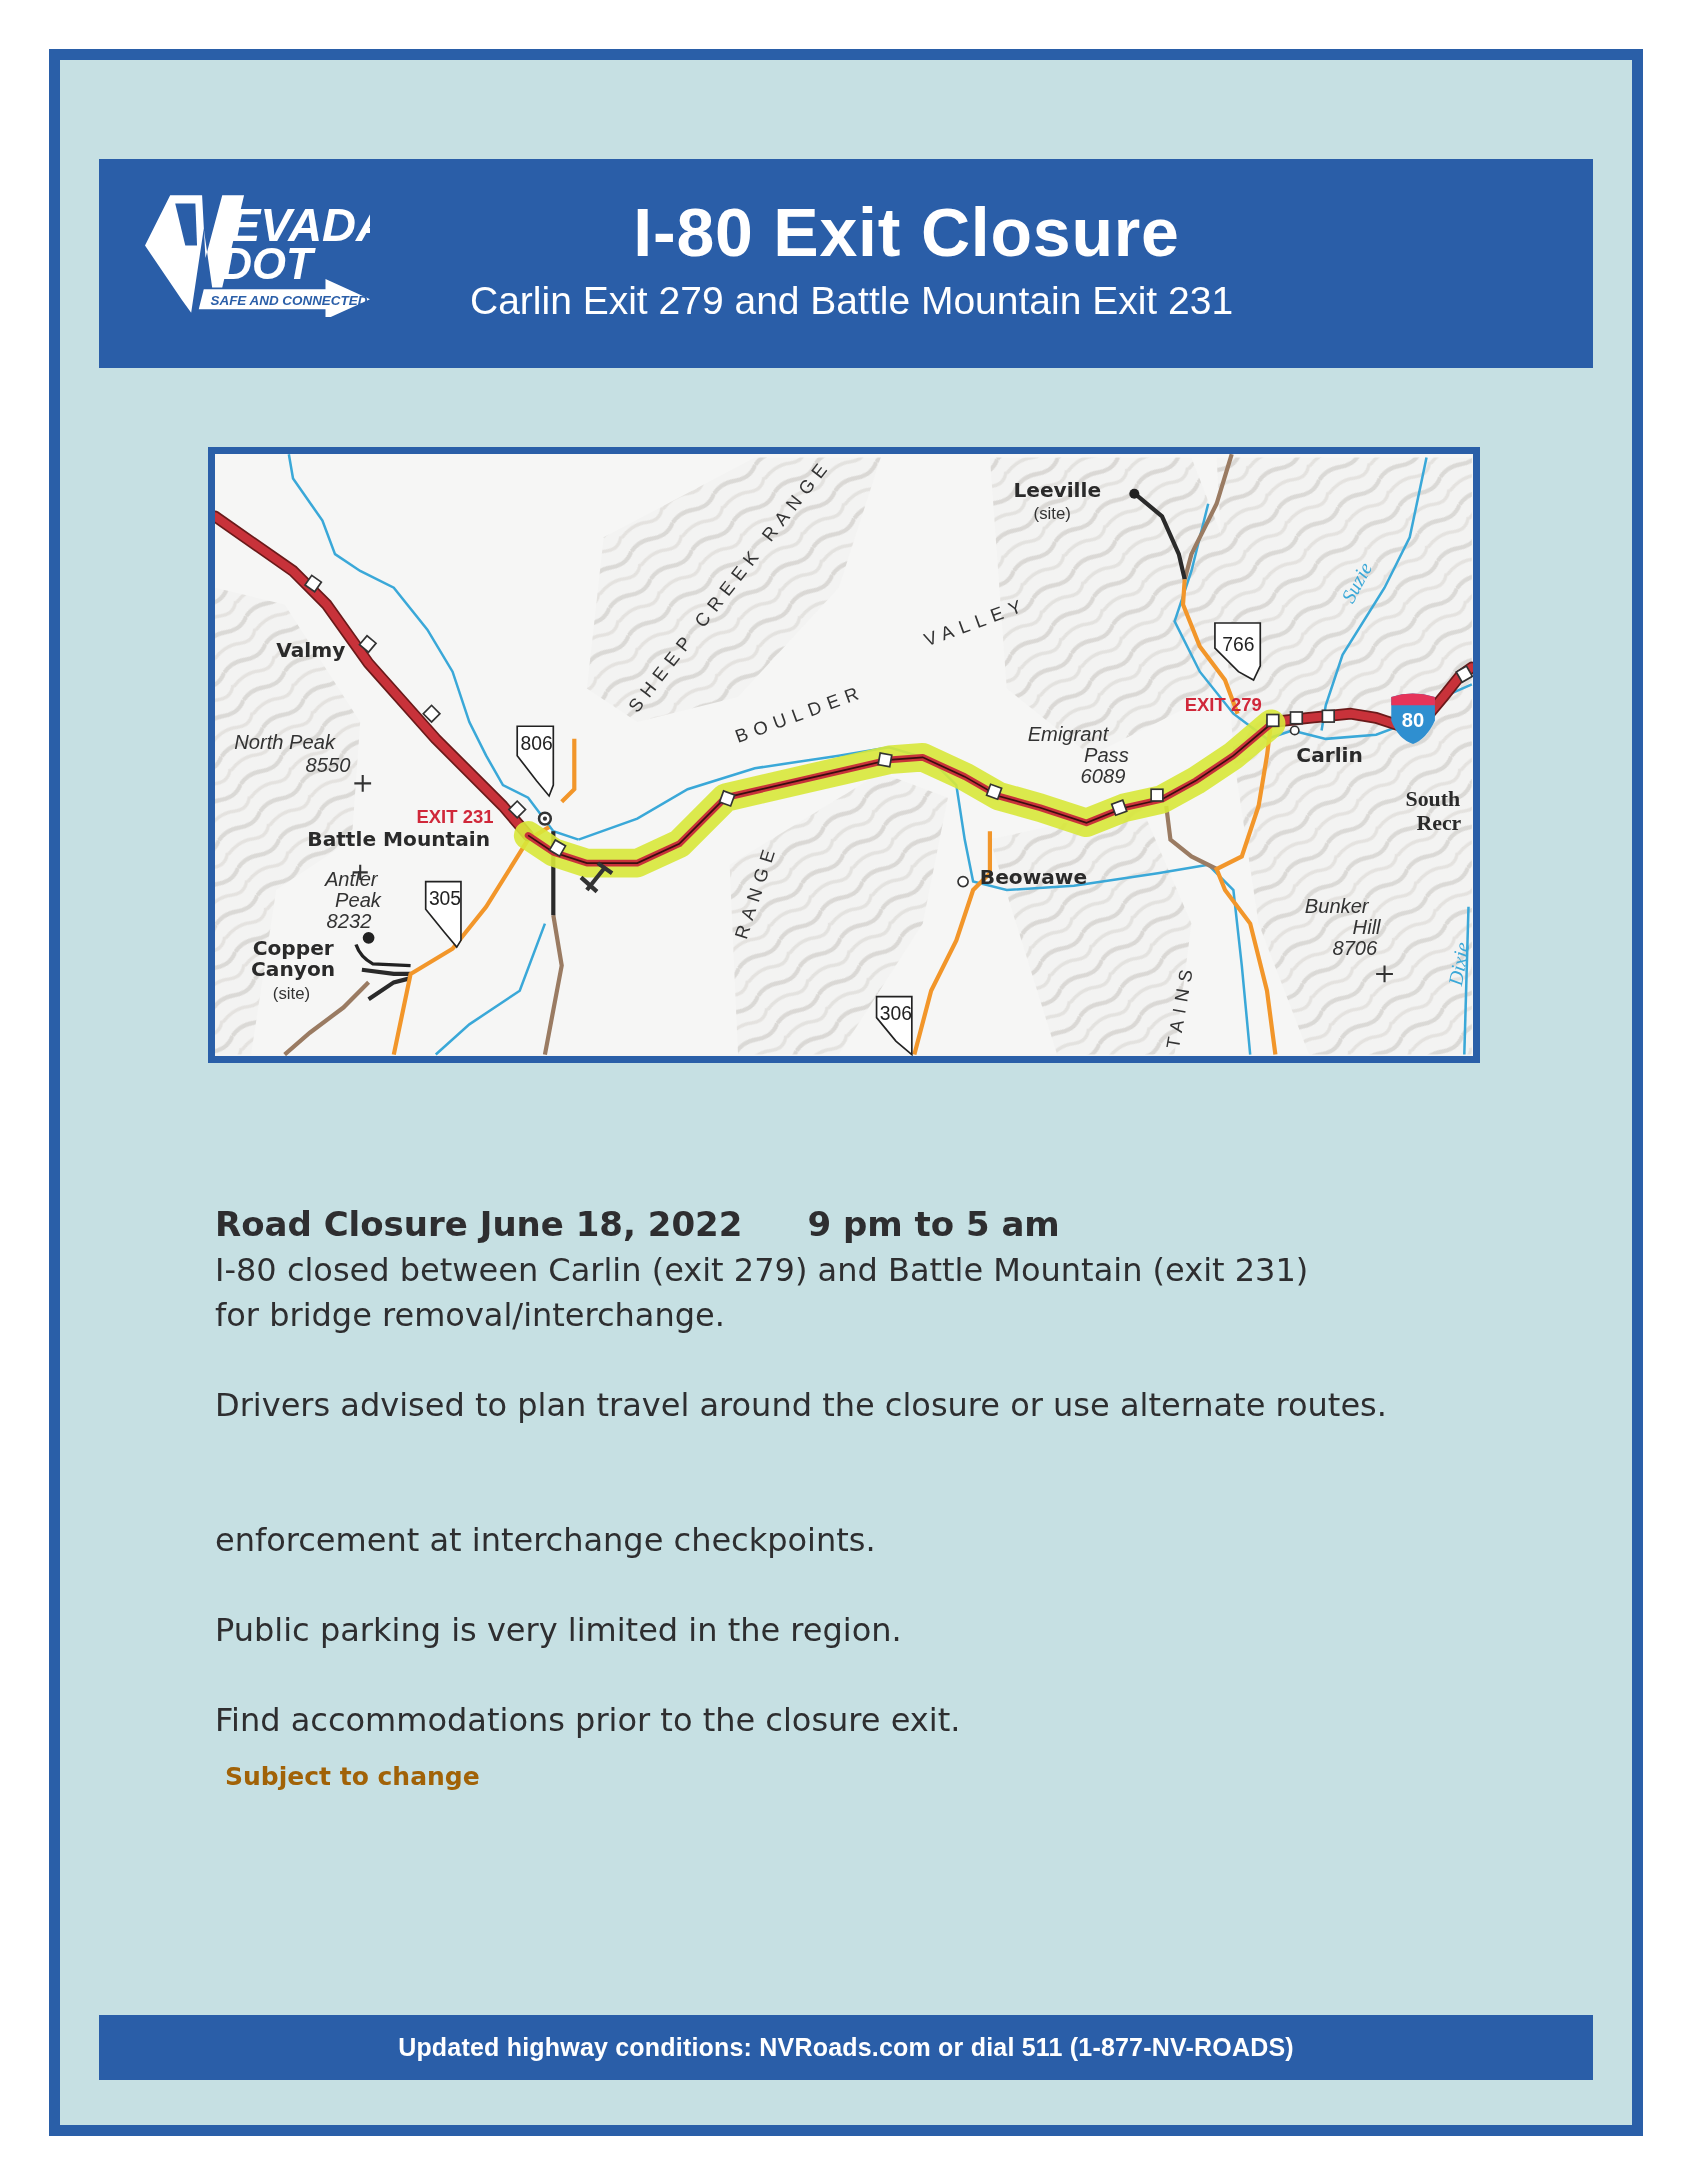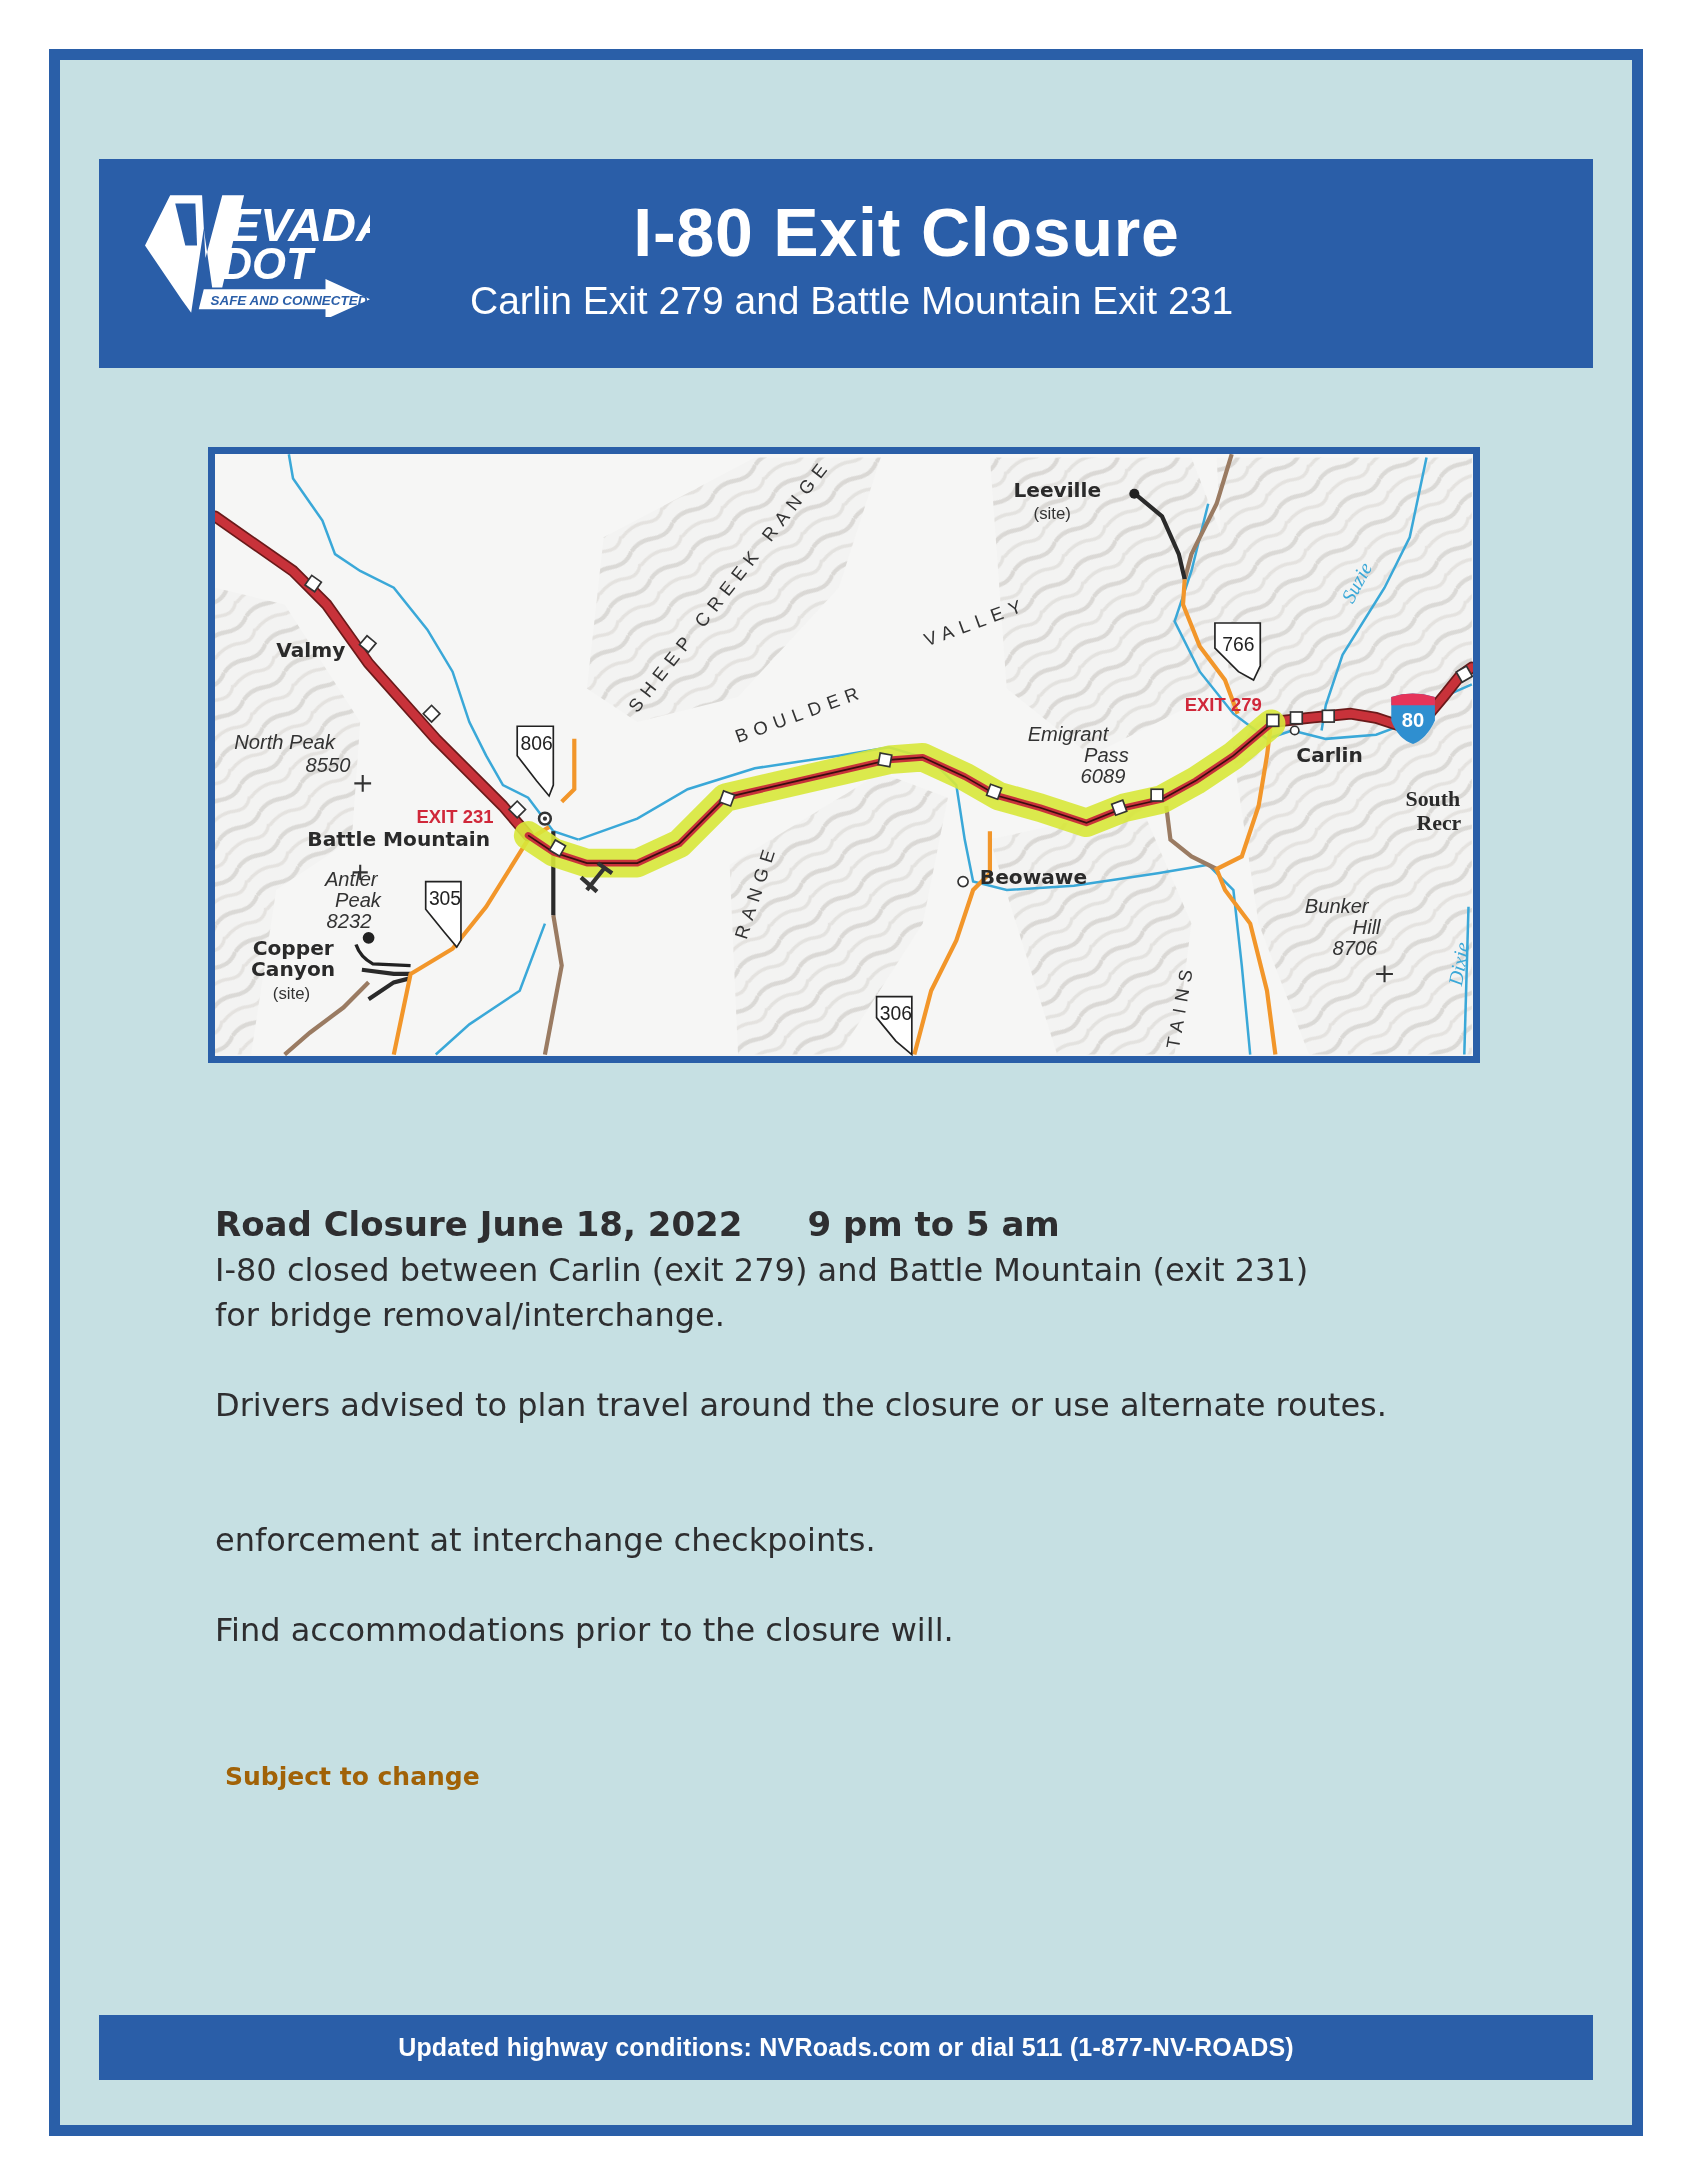--- a/index.html
+++ b/index.html
@@ -223,6 +223,7 @@
     <br>
     <span>enforcement at interchange checkpoints.</span>
   </p>
+  <p><span>Public parking is very limited in the region.</span></p>
   <p><span>Find accommodations prior to the closure will.</span></p>
 </div>
 

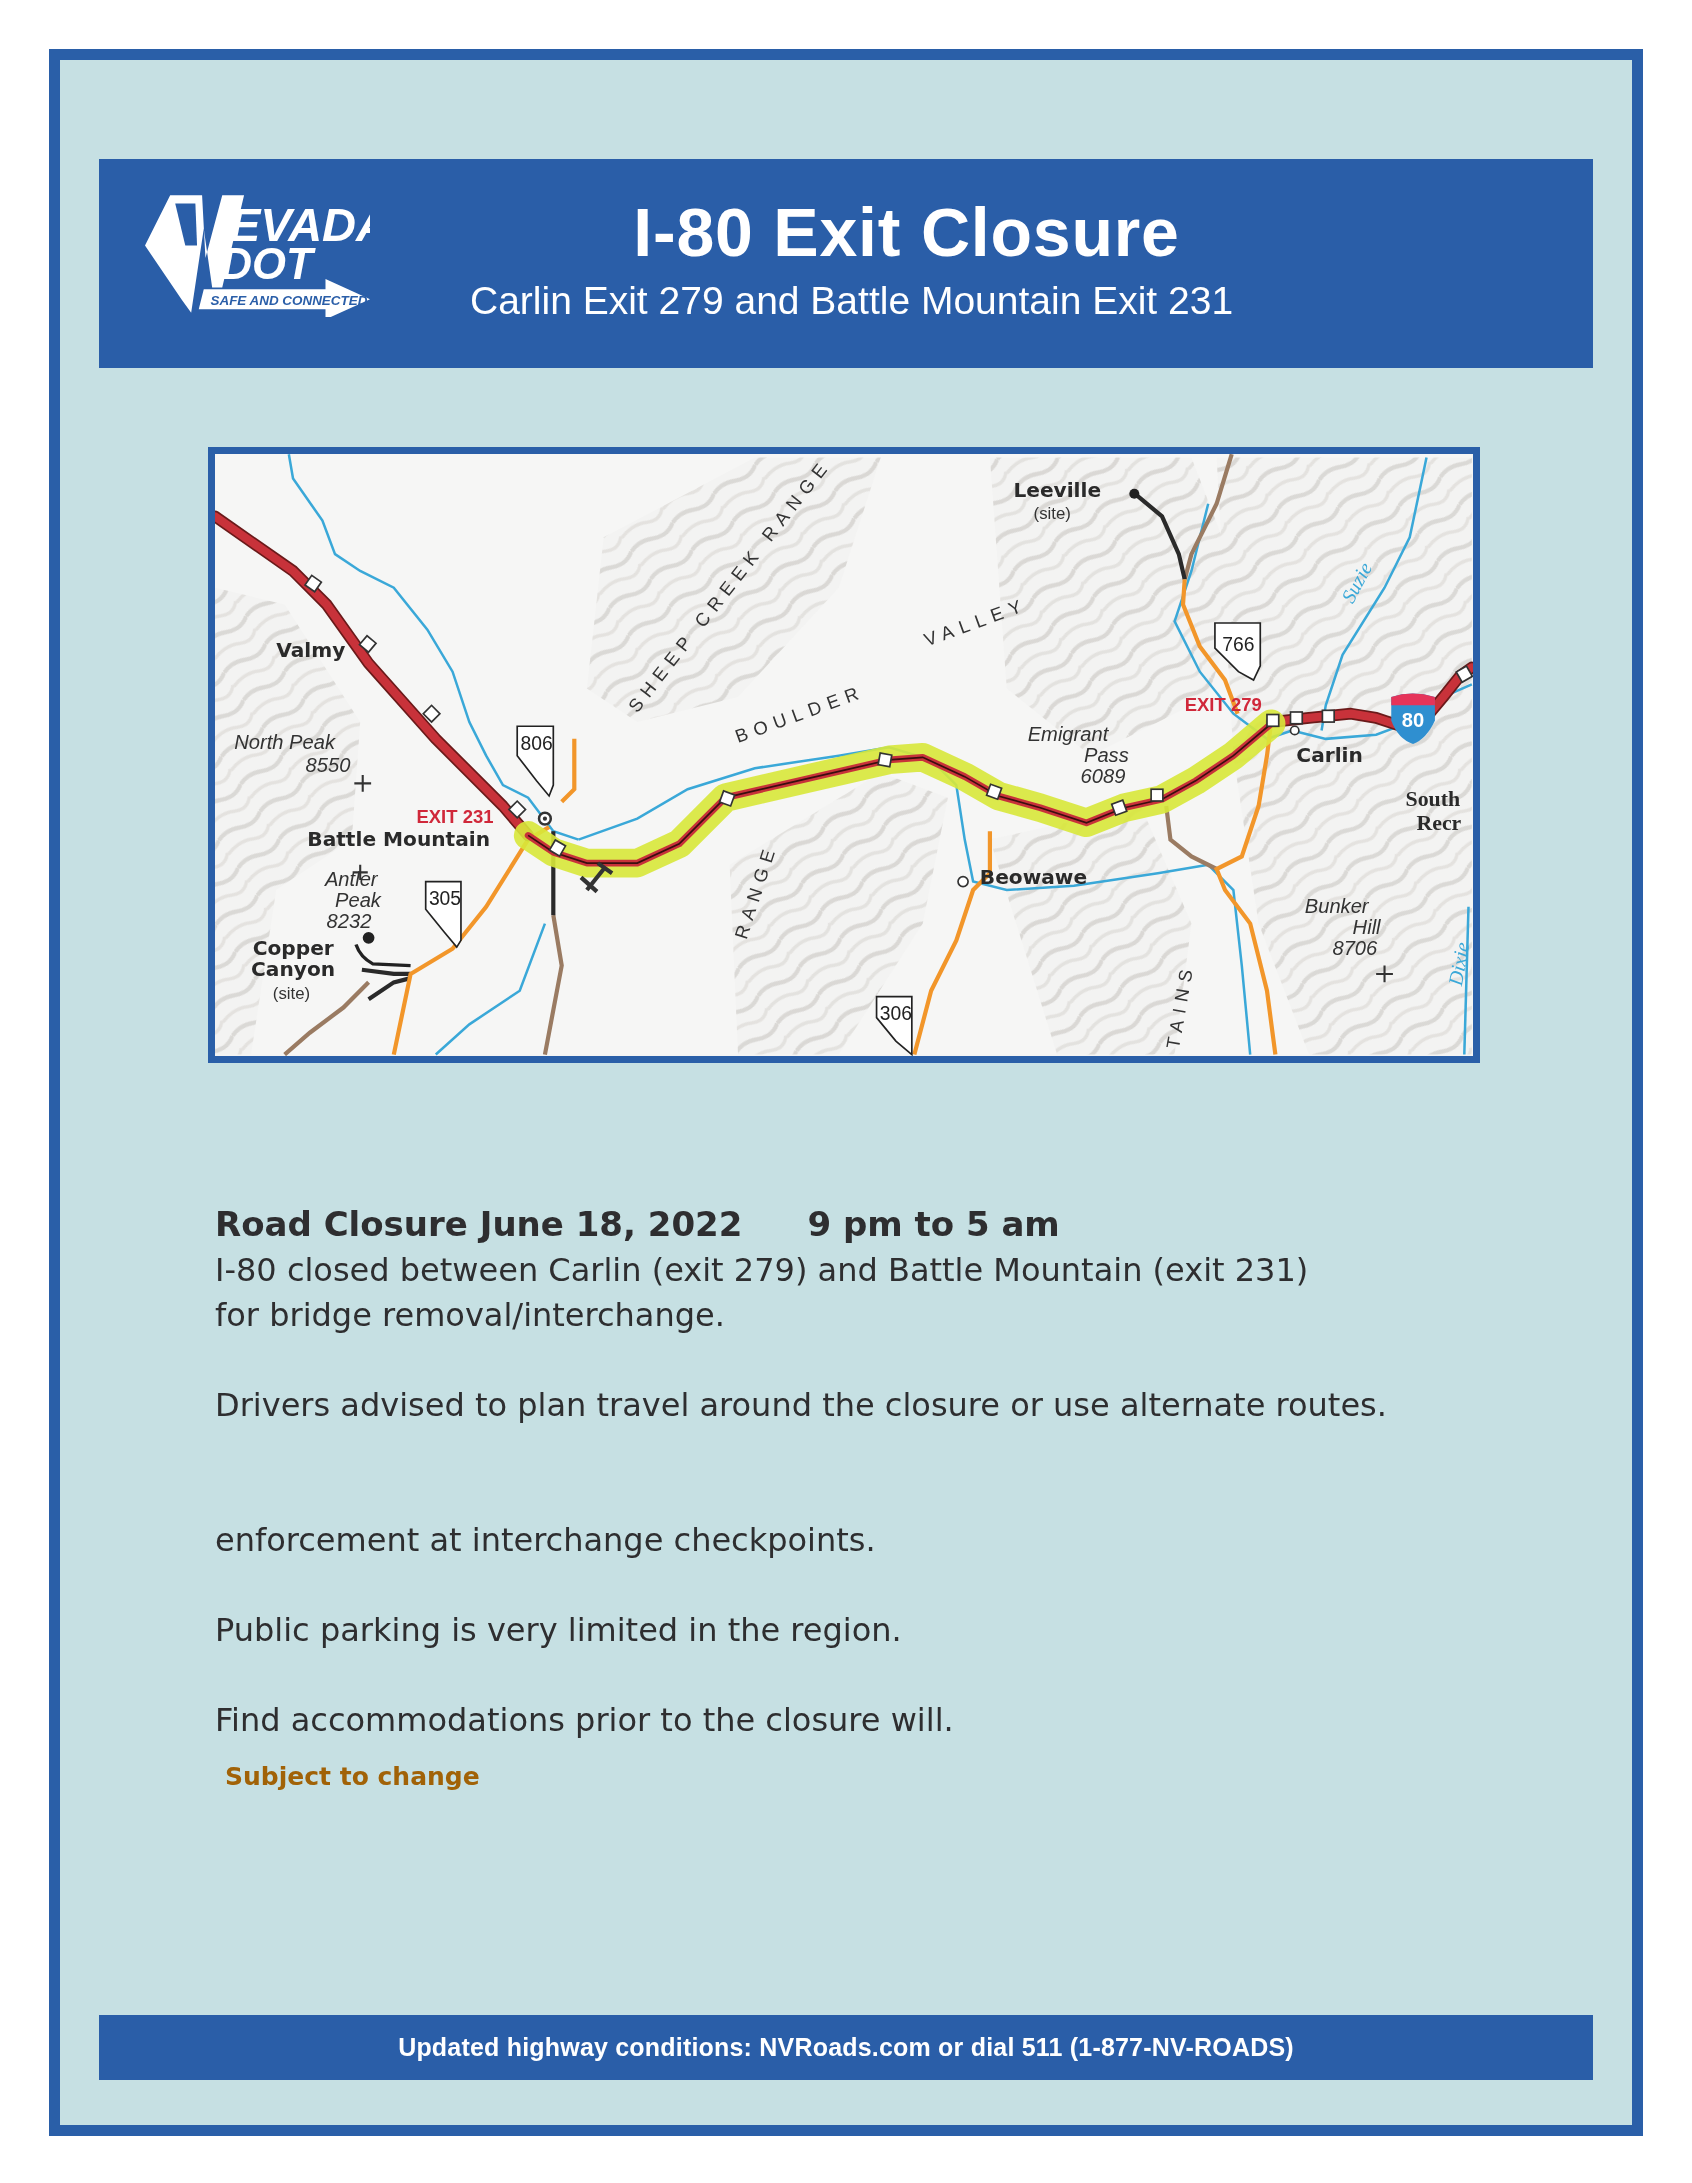--- a/index.html
+++ b/index.html
@@ -224,7 +224,7 @@
     <span>enforcement at interchange checkpoints.</span>
   </p>
   <p><span>Public parking is very limited in the region.</span></p>
-  <p><span>Find accommodations prior to the closure will.</span></p>
+  <p><span>Find accommodations prior to the closure exit.</span></p>
 </div>
 
 <div class="subject">Subject to change</div>

